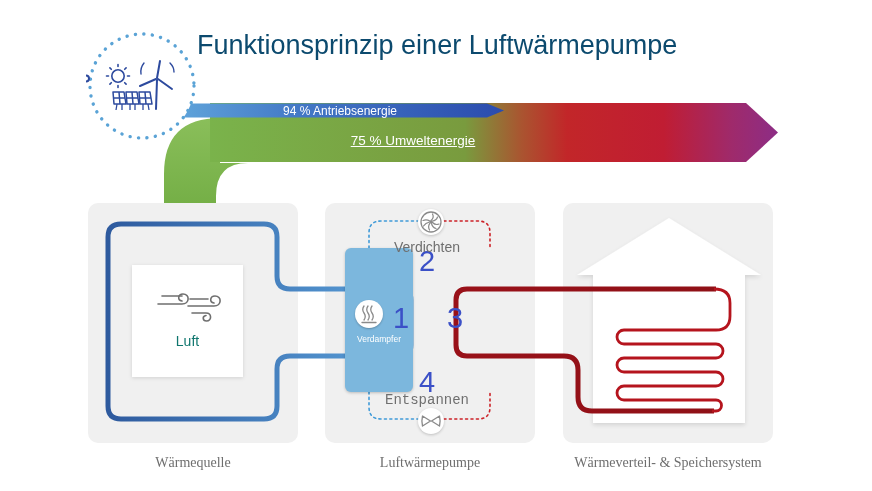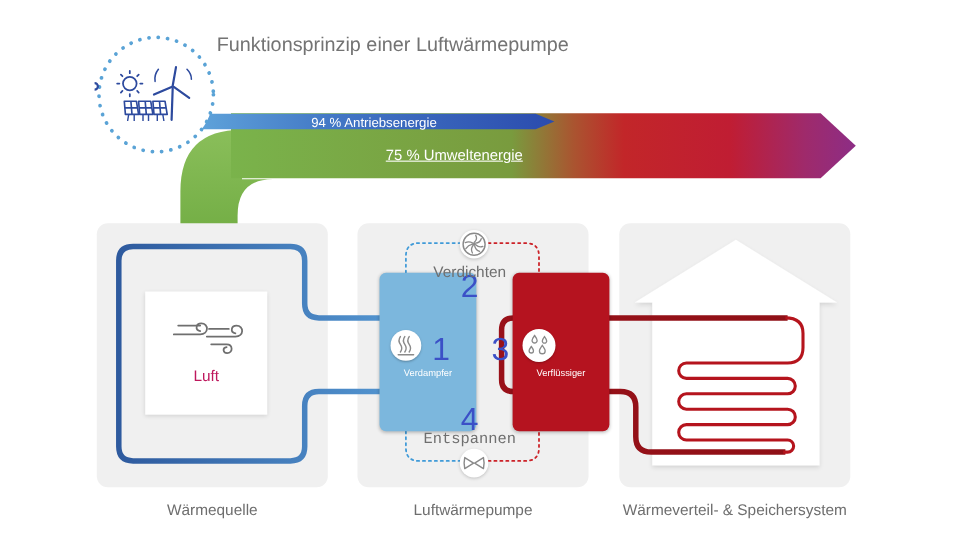--- a/index.html
+++ b/index.html
@@ -54,7 +54,7 @@
   <div class="band-text" style="left:220px;top:104px;width:240px;font-size:12px;z-index:2;">94 % Antriebsenergie</div>
   <div class="band-text" style="left:333px;top:133px;width:160px;font-size:13.5px;z-index:2;text-decoration:underline;">75 % Umweltenergie</div>
 
-  <div class="abs" style="left:197px;top:30px;font-size:18px;color:#737373;z-index:2;">Funktionsprinzip einer Luftwärmepumpe</div>
+  <div class="abs" style="left:197px;top:30px;font-size:27px;color:#0c4a6e;z-index:2;">Funktionsprinzip einer Luftwärmepumpe</div>
 
   <div class="abs" style="left:86px;top:30px;z-index:3;">
     <svg width="112" height="112" viewBox="0 0 112 112">

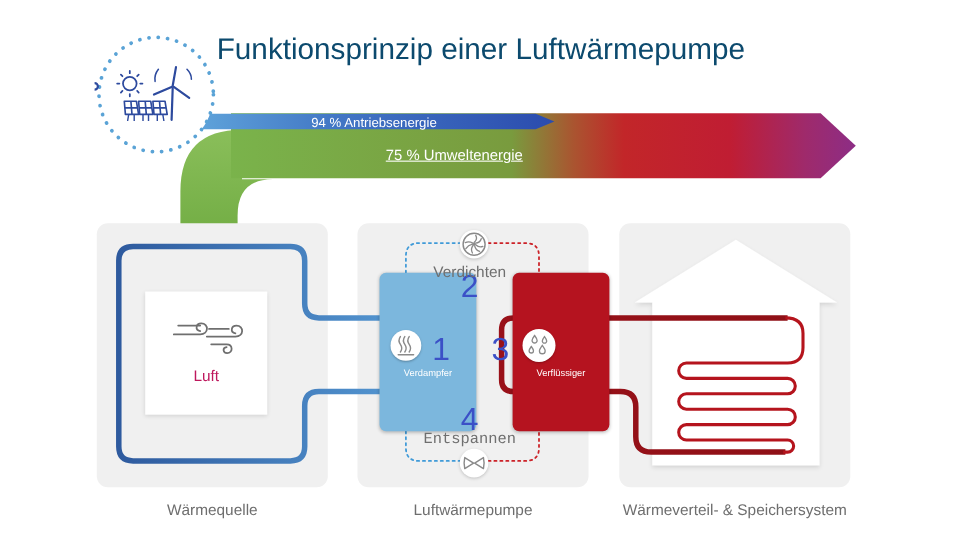--- a/index.html
+++ b/index.html
@@ -95,7 +95,7 @@
         <path d="M60,48 h14 c6,0 6,8 0.5,8 c-4,0 -4.5,-5 -0.5,-5.5"></path>
       </g>
     </svg>
-    <div class="abs" style="left:0;top:68px;width:111px;text-align:center;font-size:14px;color:#be185d;">Luft</div>
+    <div class="abs" style="left:0;top:68px;width:111px;text-align:center;font-size:14px;color:#0f766e;">Luft</div>
   </div>
 
   <svg class="abs" style="left:0;top:0;z-index:4;pointer-events:none;" width="872" height="491" viewBox="0 0 872 491">

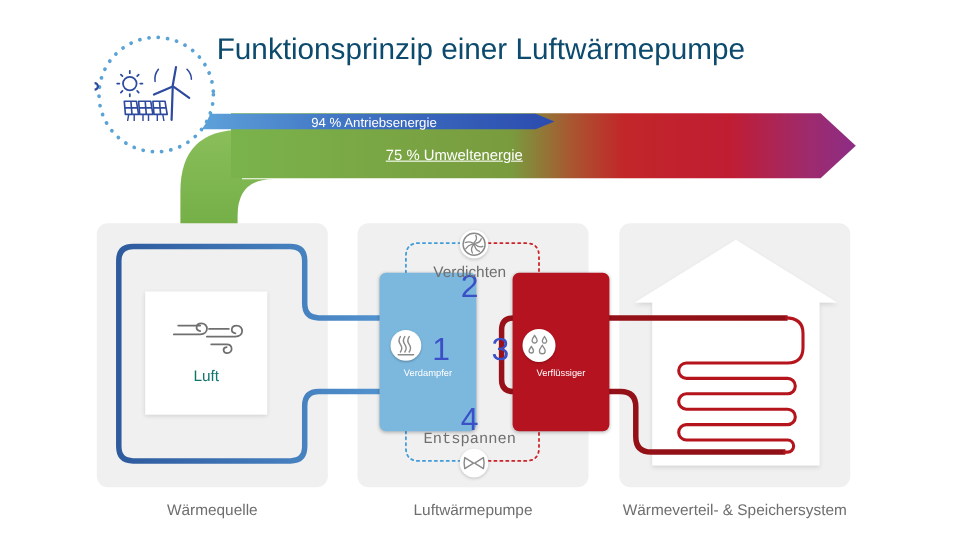--- a/index.html
+++ b/index.html
@@ -11,8 +11,8 @@
   .band-text{position:absolute;color:#ffffff;text-align:center;}
   .num{position:absolute;color:#3b50c7;font-size:29px;line-height:30px;font-weight:500;text-align:center;}
   .step-label{position:absolute;color:#6f6f6f;font-size:14px;text-align:center;width:120px;}
-  .unit-box{position:absolute;top:248px;width:44px;height:144px;border-radius:6px;z-index:5;
-            box-shadow:0 1px 3px rgba(0,0,0,.22);padding-left:44px;}
+  .unit-box{position:absolute;top:248px;width:68px;height:144px;border-radius:6px;z-index:5;
+            box-shadow:0 1px 3px rgba(0,0,0,.22);}
   .unit-circle{position:absolute;background:#ffffff;border-radius:50%;box-shadow:0 1px 2px rgba(0,0,0,.25);}
   .unit-label{position:absolute;top:86px;left:0;width:100%;text-align:center;color:#ffffff;font-size:8.5px;}
   .cycle-circle{position:absolute;width:26px;height:26px;background:#ffffff;border-radius:50%;z-index:5;

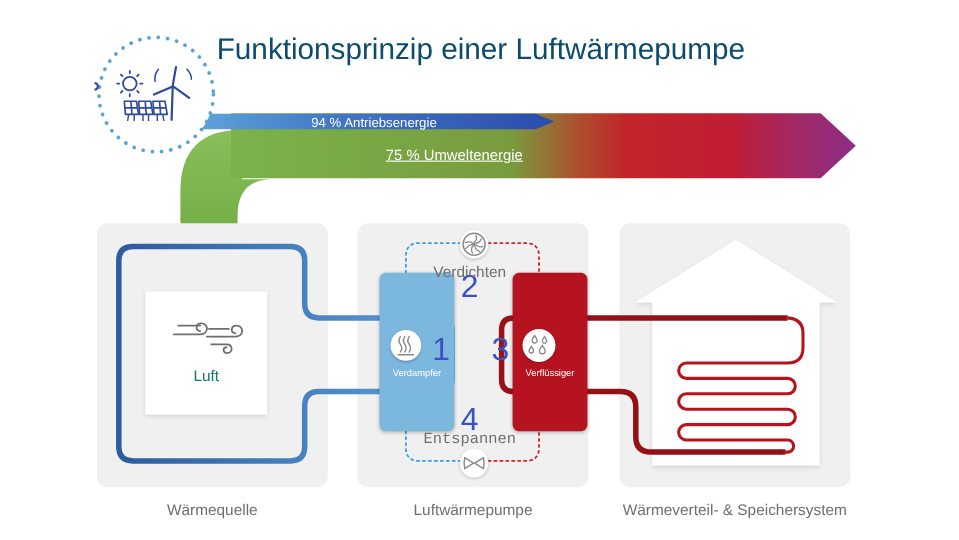--- a/index.html
+++ b/index.html
@@ -147,19 +147,6 @@
     <div class="unit-label">Verdampfer</div>
   </div>
 
-  <div class="unit-box" style="left:466px;background:#b5131f;">
-    <div class="unit-circle" style="left:9px;top:51px;width:30px;height:30px;">
-      <svg width="30" height="30" viewBox="-15 -15 30 30">
-        <g stroke="#8a8a8a" stroke-width="1.2" fill="none">
-          <path d="M-4,-9 c1.6,2.2 2.3,3.4 2.3,4.5 a2.3,2.3 0 1 1 -4.6,0 c0,-1.1 0.7,-2.3 2.3,-4.5 Z"></path>
-          <path d="M5,-8 c1.4,1.9 2,2.9 2,3.9 a2,2 0 1 1 -4,0 c0,-1 0.6,-2 2,-3.9 Z"></path>
-          <path d="M-7,1 c1.4,1.9 2,2.9 2,3.9 a2,2 0 1 1 -4,0 c0,-1 0.6,-2 2,-3.9 Z"></path>
-          <path d="M3,0 c1.8,2.5 2.6,3.8 2.6,5 a2.6,2.6 0 1 1 -5.2,0 c0,-1.2 0.8,-2.5 2.6,-5 Z"></path>
-        </g>
-      </svg>
-    </div>
-    <div class="unit-label">Verflüssiger</div>
-  </div>
 
   <div class="cycle-circle" style="left:418px;top:209px;">
     <svg width="24" height="24" viewBox="-12 -12 24 24">

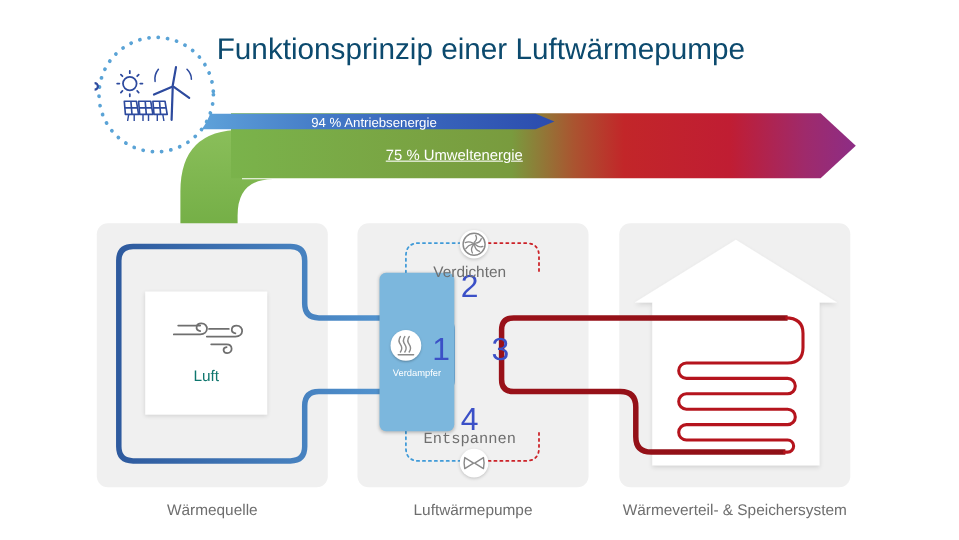--- a/index.html
+++ b/index.html
@@ -7,7 +7,7 @@
          font-family:"Liberation Sans",sans-serif;}
   .abs{position:absolute;}
   .panel{position:absolute;top:203px;width:210px;height:240px;background:#f0f0f0;border-radius:10px;}
-  .panel-label{position:absolute;top:455px;width:210px;text-align:center;font-size:14px;color:#6e6e6e;}
+  .panel-label{position:absolute;top:455px;width:210px;text-align:center;font-size:14px;color:#6e6e6e;font-family:Liberation Serif, serif;}
   .band-text{position:absolute;color:#ffffff;text-align:center;}
   .num{position:absolute;color:#3b50c7;font-size:29px;line-height:30px;font-weight:500;text-align:center;}
   .step-label{position:absolute;color:#6f6f6f;font-size:14px;text-align:center;width:120px;}

